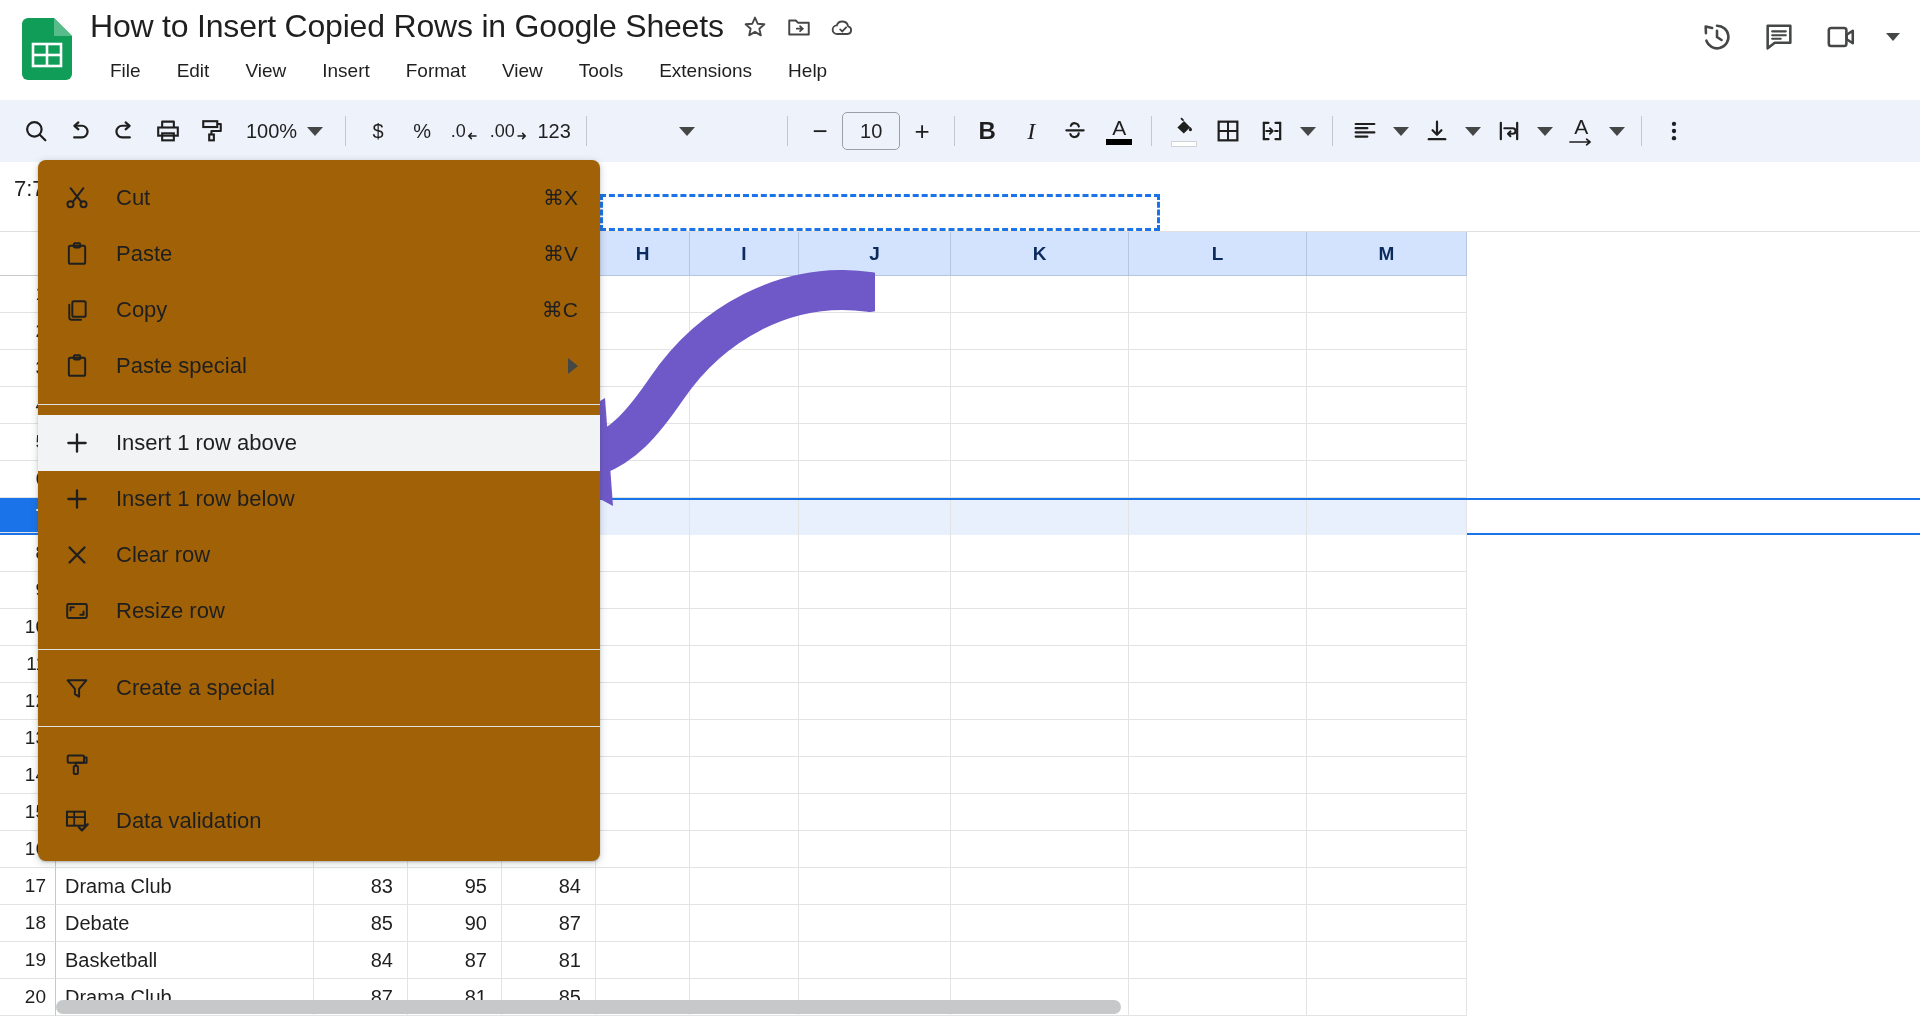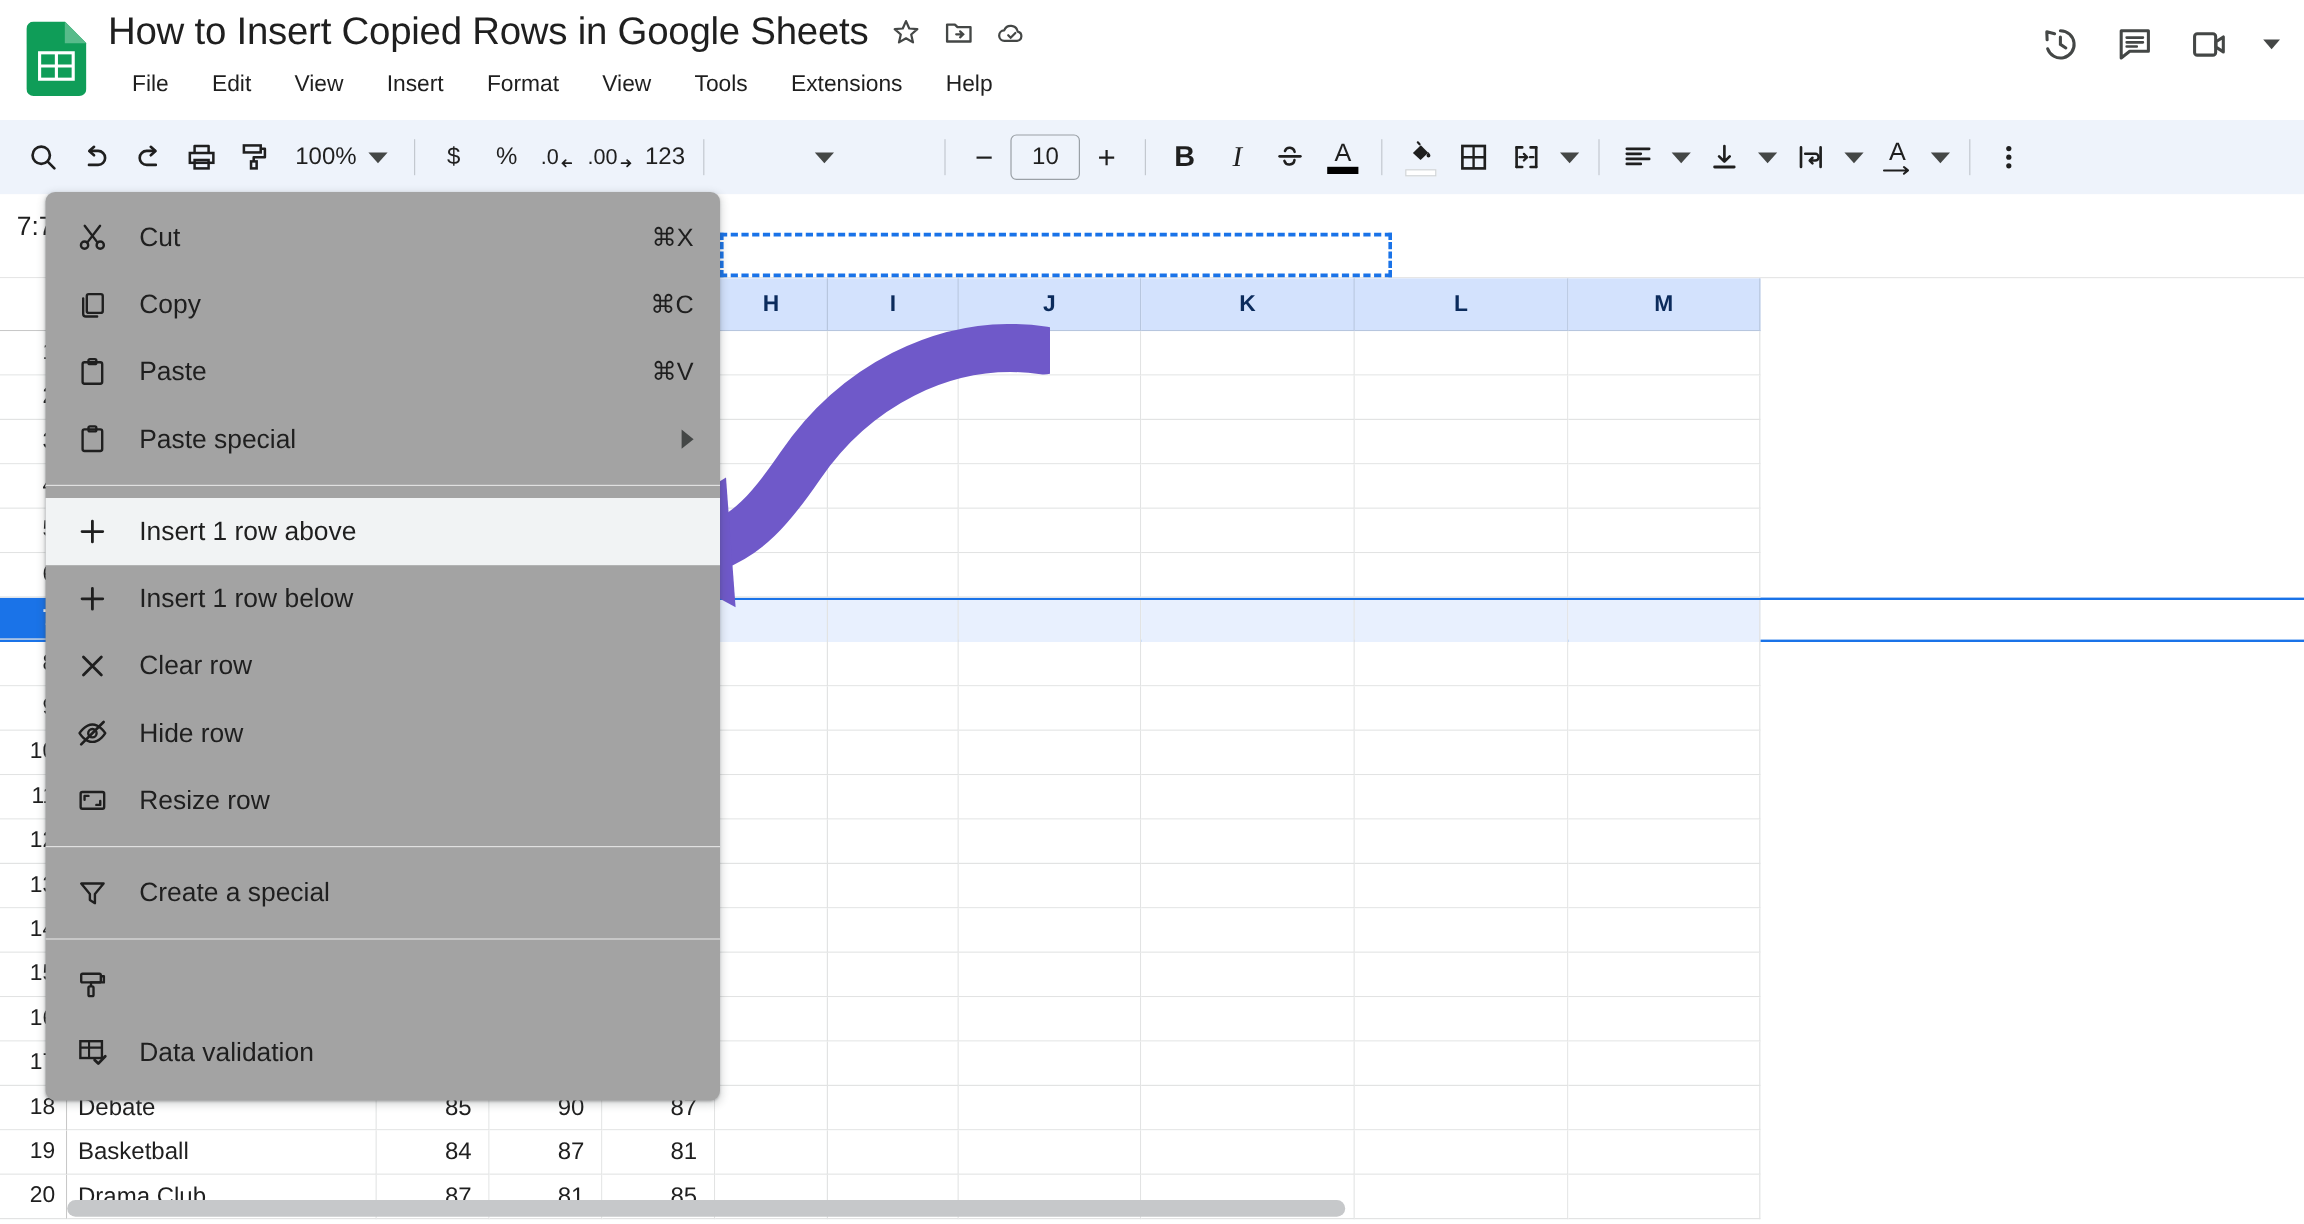--- a/index.html
+++ b/index.html
@@ -145,7 +145,7 @@
   
   .ctxmenu {
     position: absolute; left: 38px; top: 160px; width: 562px;
-    background: #a3a3a3; border-radius: 8px; z-index: 60;
+    background: #a16207; border-radius: 8px; z-index: 60;
     box-shadow: 0 2px 6px 2px rgba(60,64,67,.15), 0 1px 2px rgba(60,64,67,.3);
     padding: 10px 0 12px 0;
   }

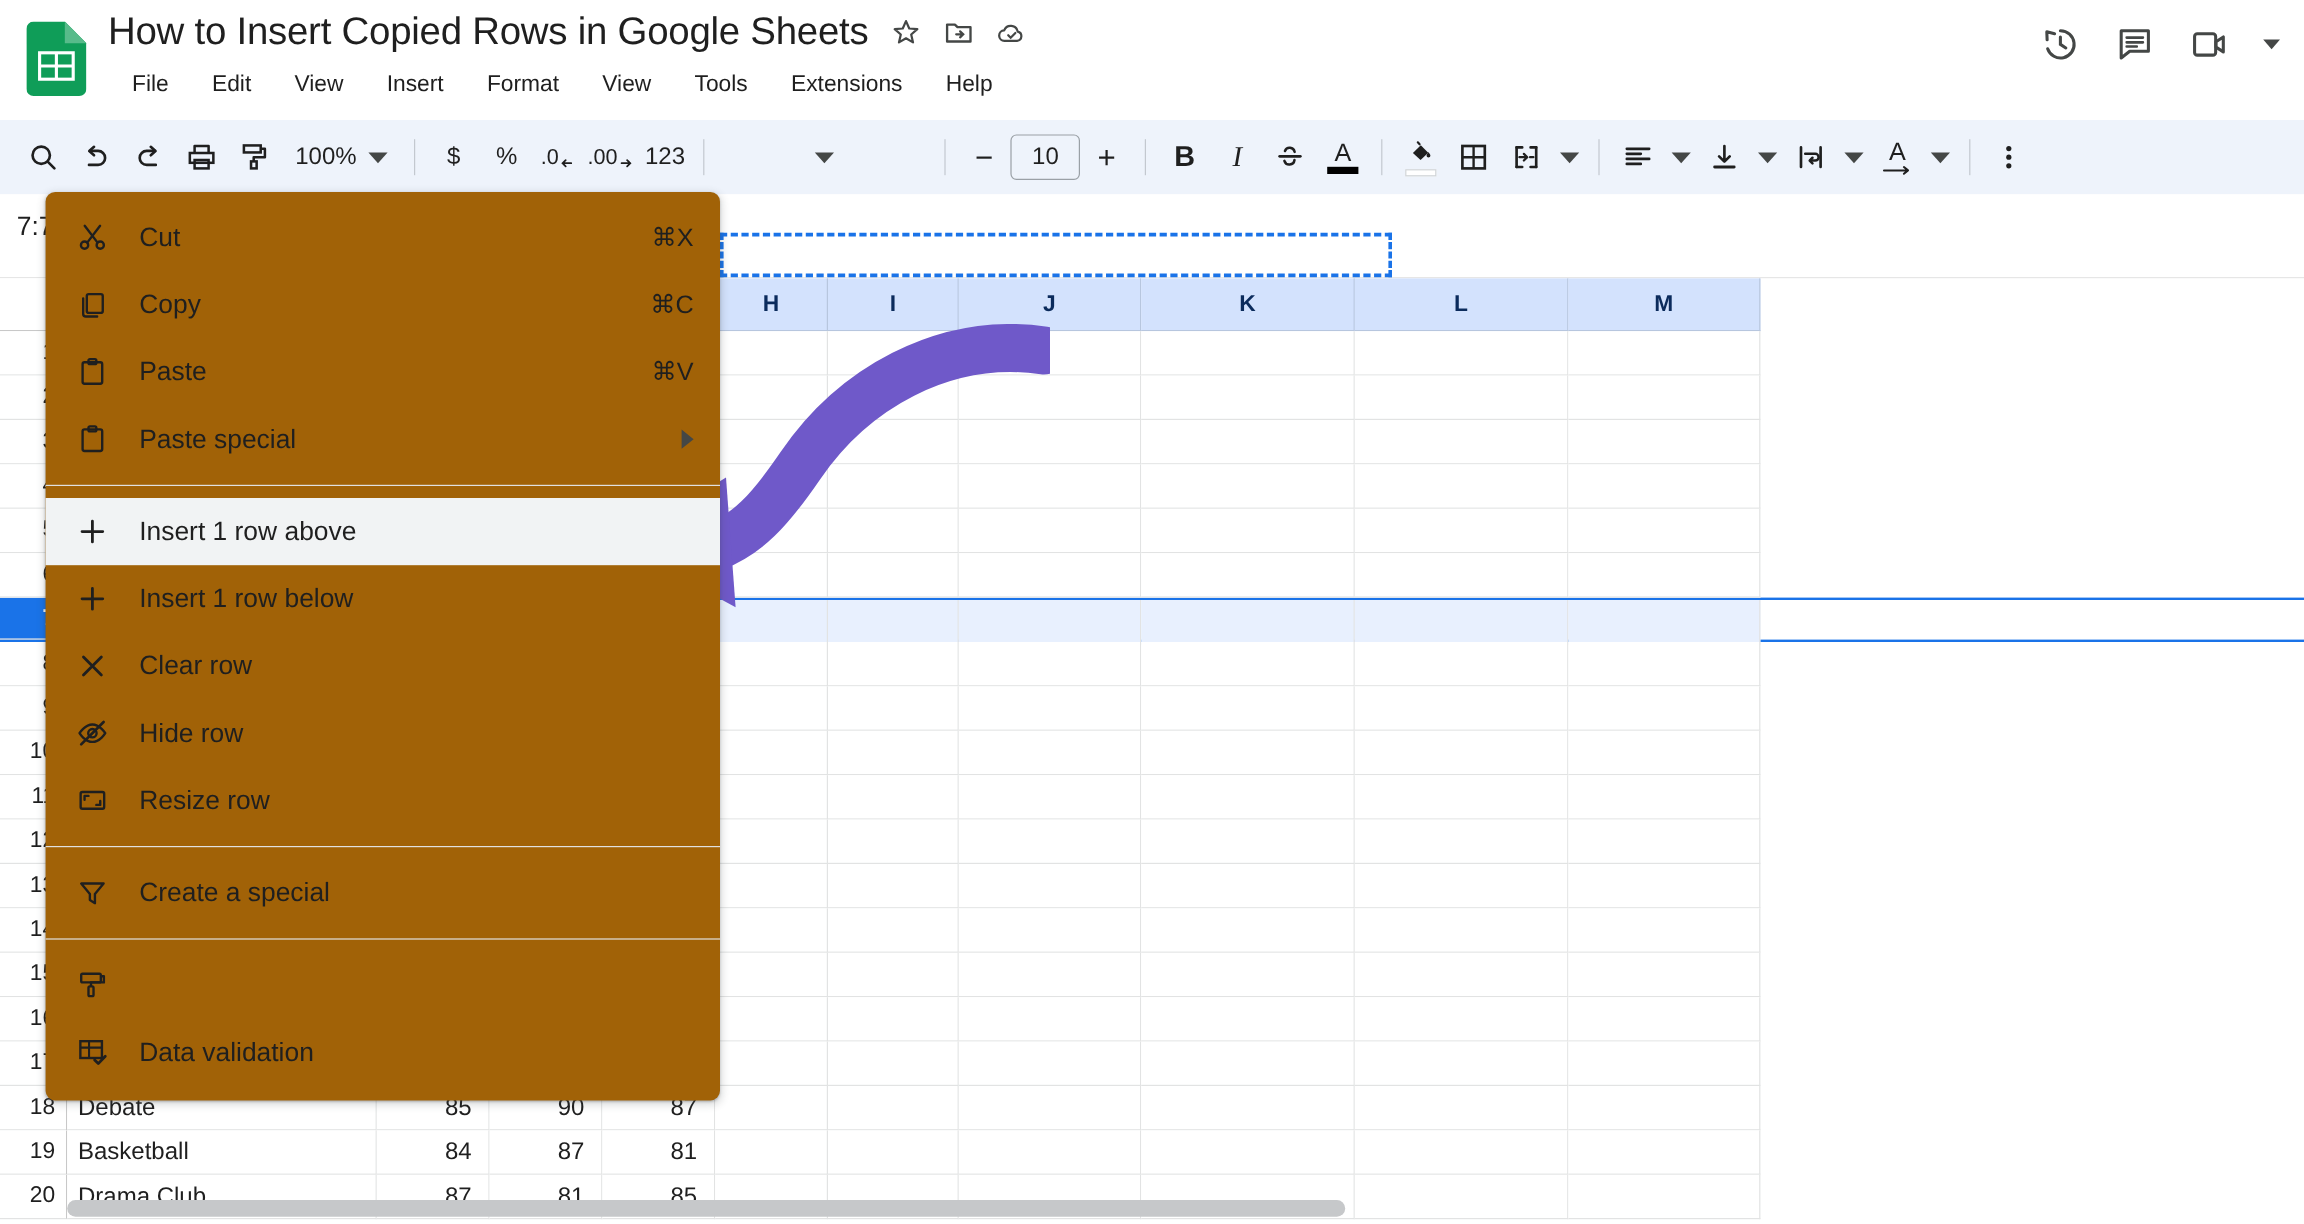--- a/index.html
+++ b/index.html
@@ -724,22 +724,22 @@
     <div class="ctx-item">
       <span class="ctx-ico">
         <svg width="28" height="28" viewBox="0 0 24 24">
+          <rect x="5" y="5" width="14" height="15.4" rx="1.4" fill="none" stroke="#1f1f1f" stroke-width="1.7"></rect>
+          <rect x="9.2" y="2.8" width="5.6" height="3.6" rx="1" fill="none" stroke="#1f1f1f" stroke-width="1.7"></rect>
+        </svg>
+      </span>
+      <span class="ctx-label">Paste</span>
+      <span class="ctx-accel">⌘V</span>
+    </div>
+    <div class="ctx-item">
+      <span class="ctx-ico">
+        <svg width="28" height="28" viewBox="0 0 24 24">
           <rect x="8" y="4.4" width="11.4" height="13.4" rx="1.4" fill="none" stroke="#1f1f1f" stroke-width="1.7"></rect>
           <path d="M5.4 7.4v11a2 2 0 0 0 2 2h8" fill="none" stroke="#1f1f1f" stroke-width="1.7" stroke-linecap="round"></path>
         </svg>
       </span>
       <span class="ctx-label">Copy</span>
       <span class="ctx-accel">⌘C</span>
-    </div>
-    <div class="ctx-item">
-      <span class="ctx-ico">
-        <svg width="28" height="28" viewBox="0 0 24 24">
-          <rect x="5" y="5" width="14" height="15.4" rx="1.4" fill="none" stroke="#1f1f1f" stroke-width="1.7"></rect>
-          <rect x="9.2" y="2.8" width="5.6" height="3.6" rx="1" fill="none" stroke="#1f1f1f" stroke-width="1.7"></rect>
-        </svg>
-      </span>
-      <span class="ctx-label">Paste</span>
-      <span class="ctx-accel">⌘V</span>
     </div>
     <div class="ctx-item">
       <span class="ctx-ico">

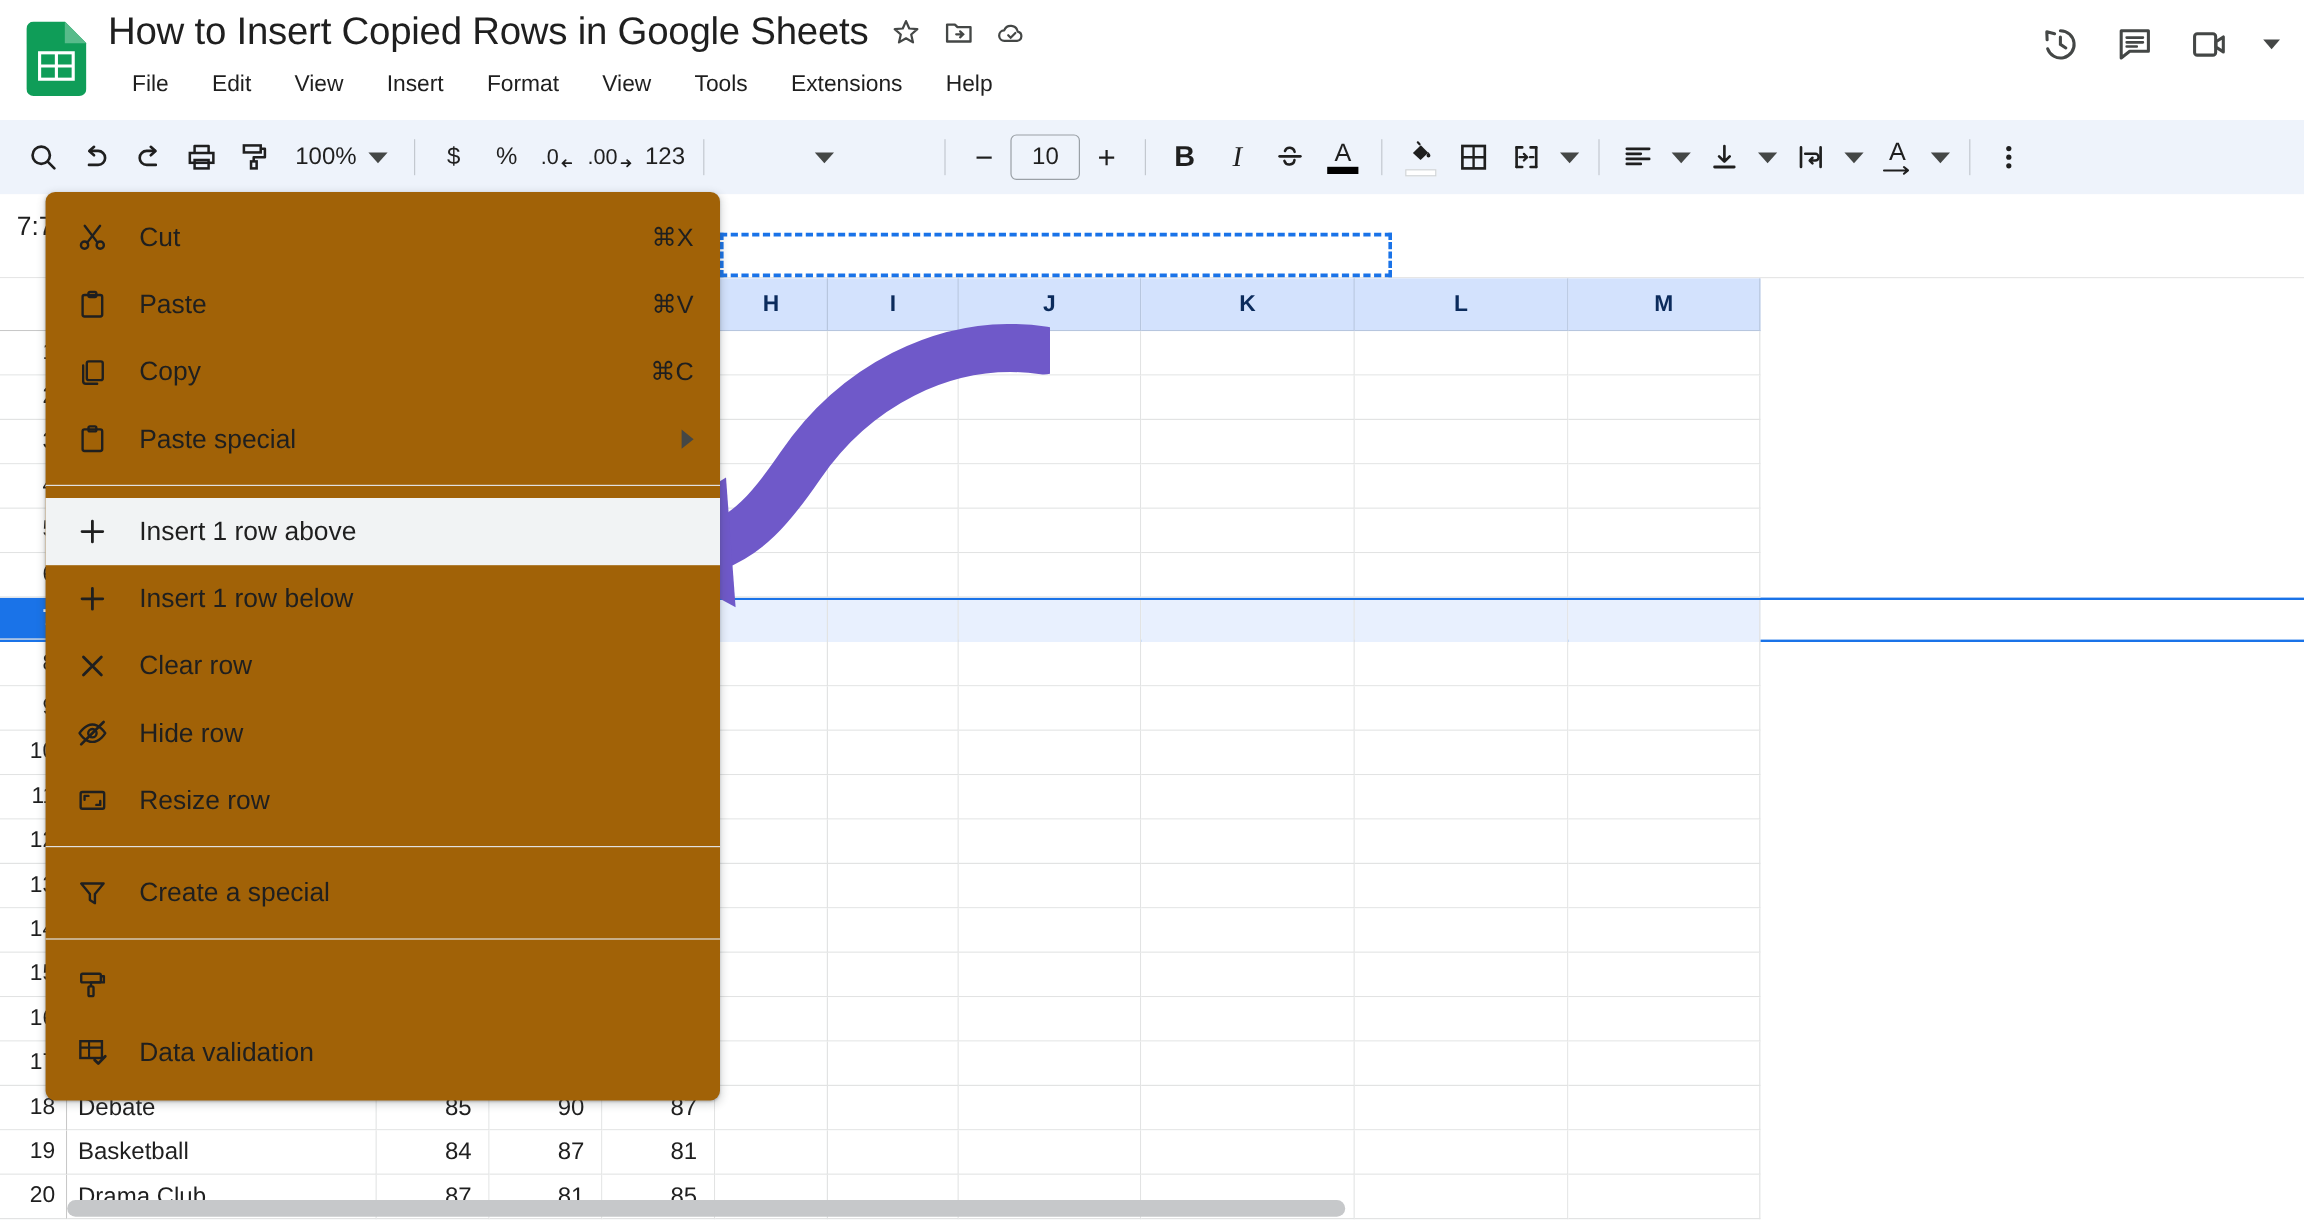--- a/index.html
+++ b/index.html
@@ -779,16 +779,6 @@
     <div class="ctx-item">
       <span class="ctx-ico">
         <svg width="28" height="28" viewBox="0 0 24 24">
-          <path d="M2.8 12S6.6 5.8 12 5.8 21.2 12 21.2 12 17.4 18.2 12 18.2 2.8 12 2.8 12z" fill="none" stroke="#1f1f1f" stroke-width="1.7" stroke-linejoin="round"></path>
-          <circle cx="12" cy="12" r="3" fill="none" stroke="#1f1f1f" stroke-width="1.7"></circle>
-          <path d="M4 20L20 4" stroke="#1f1f1f" stroke-width="1.9" stroke-linecap="round"></path>
-        </svg>
-      </span>
-      <span class="ctx-label">Hide row</span>
-    </div>
-    <div class="ctx-item">
-      <span class="ctx-ico">
-        <svg width="28" height="28" viewBox="0 0 24 24">
           <rect x="3.6" y="6" width="16.8" height="12" rx="1.2" fill="none" stroke="#1f1f1f" stroke-width="1.7"></rect>
           <path d="M6.4 11.6V8.8h2.8M17.6 12.4v2.8h-2.8" fill="none" stroke="#1f1f1f" stroke-width="1.7" stroke-linecap="round" stroke-linejoin="round"></path>
         </svg>

